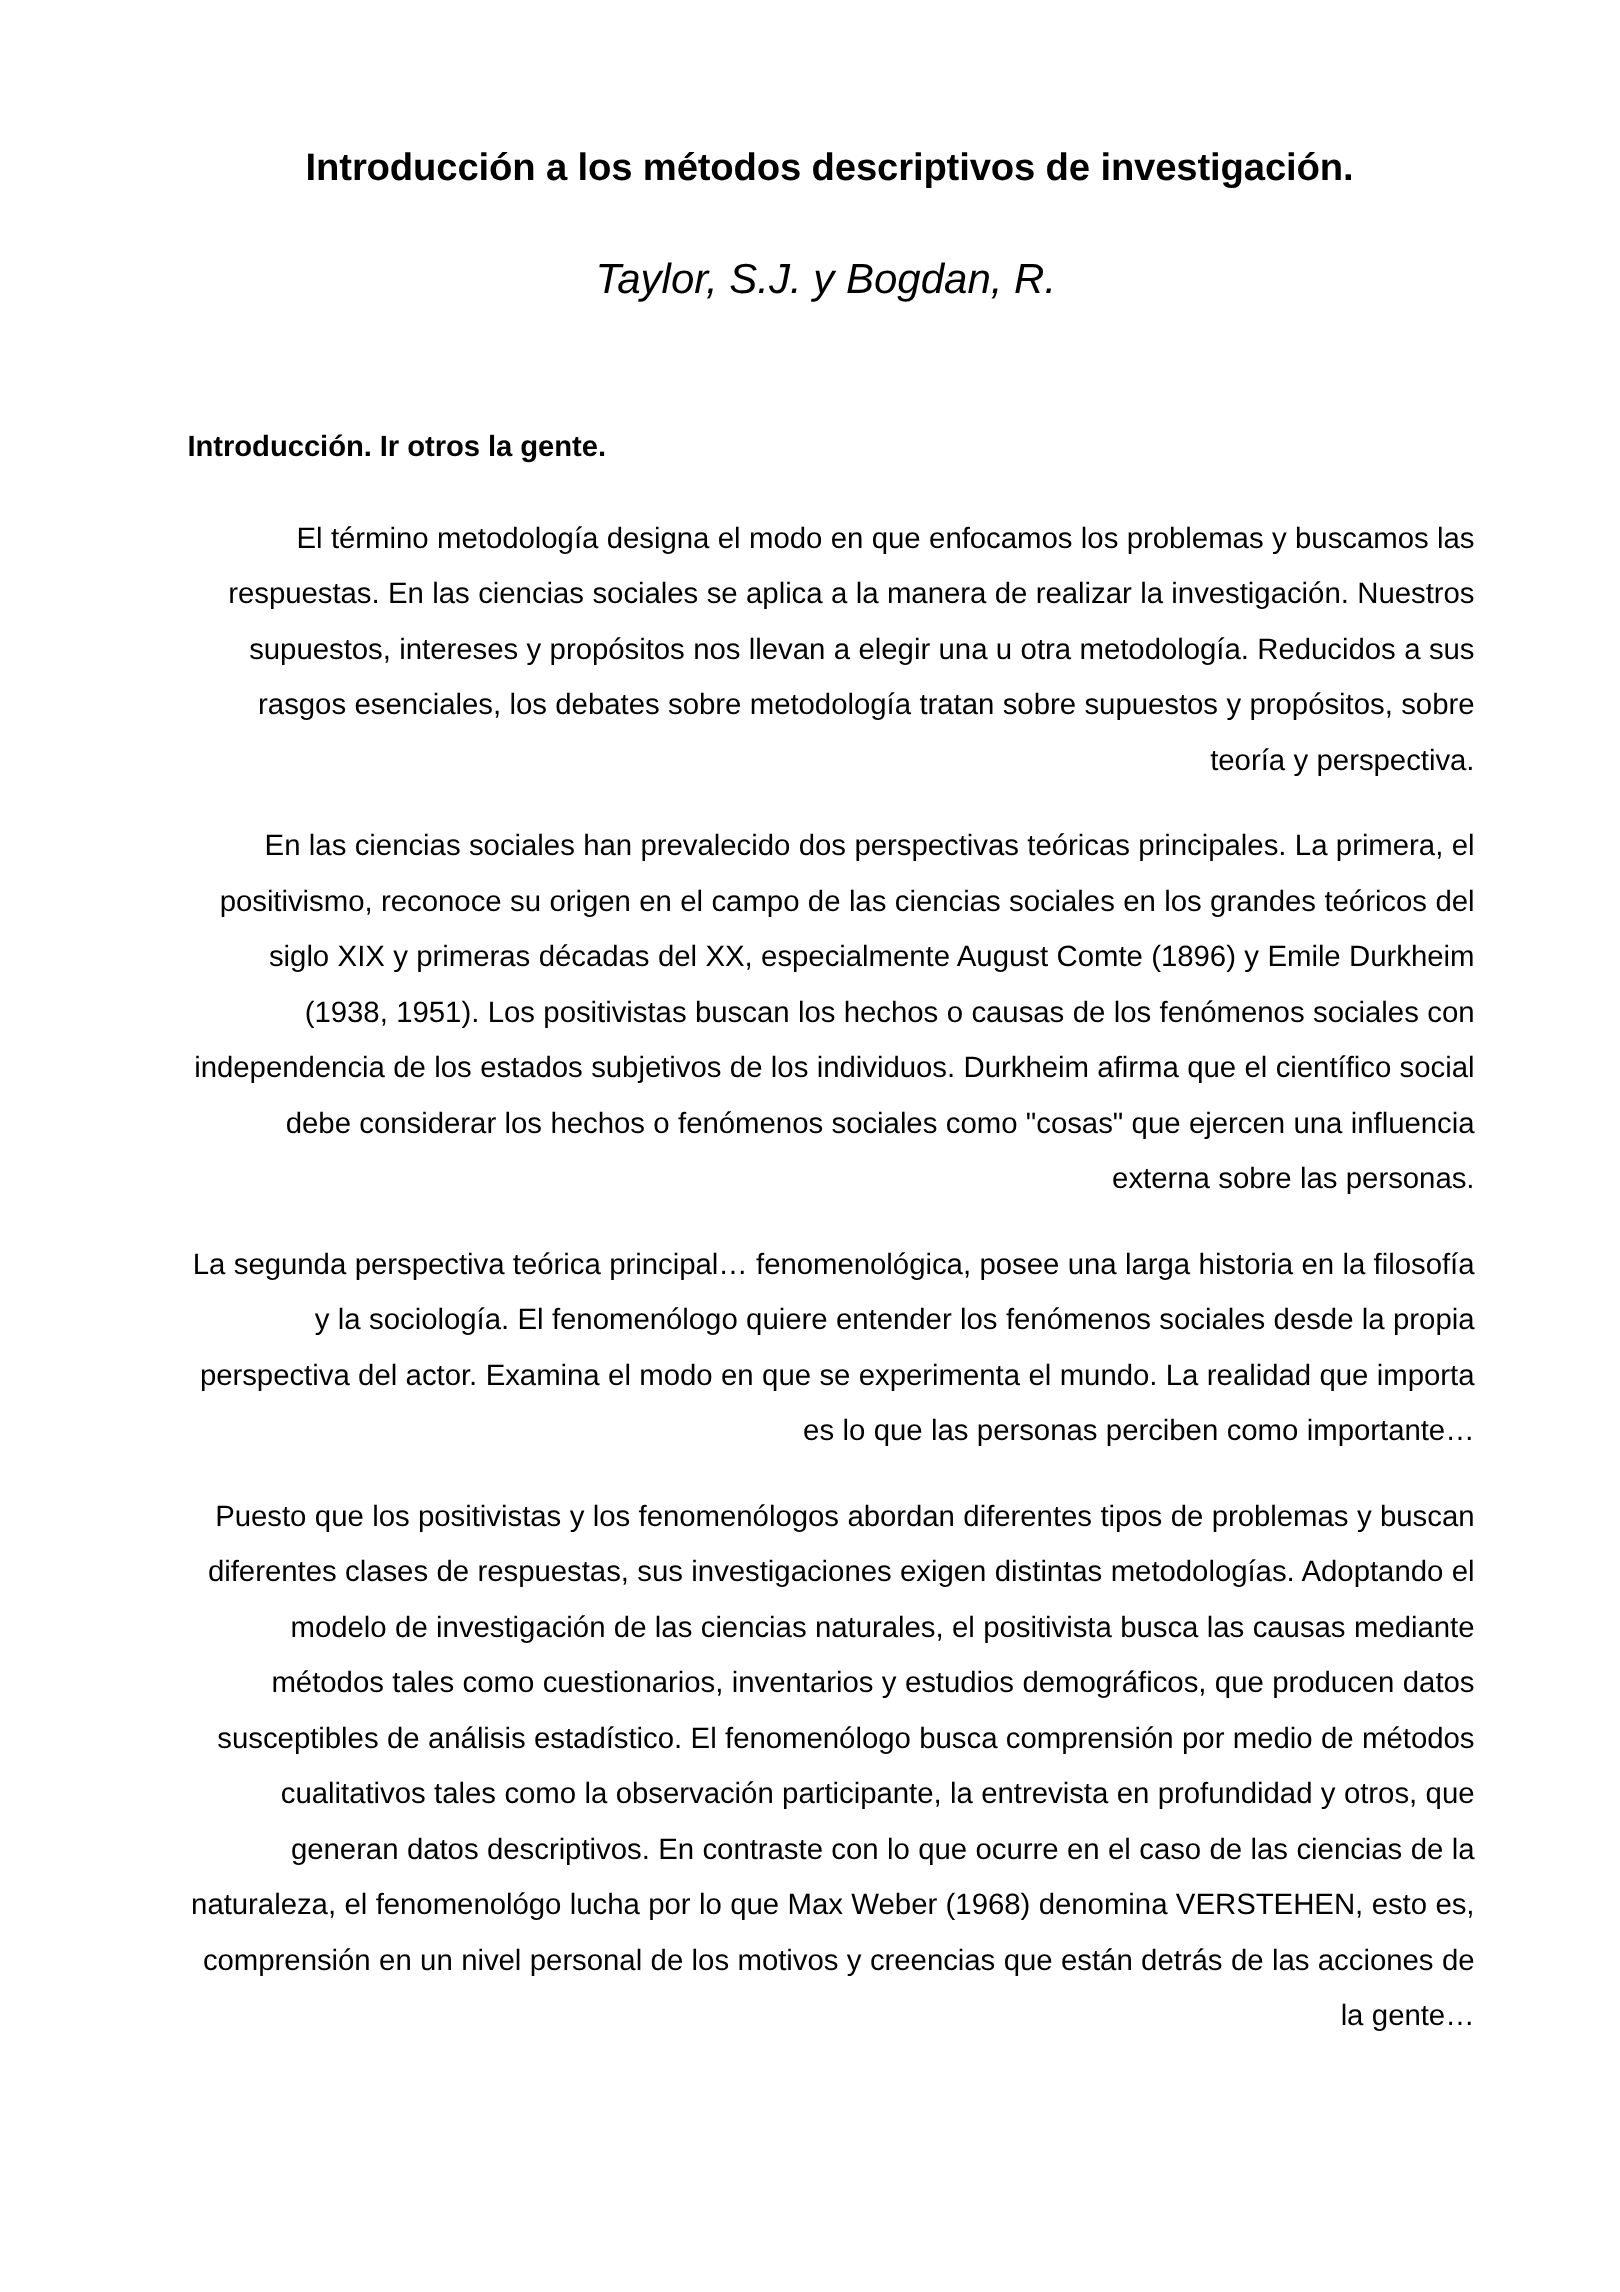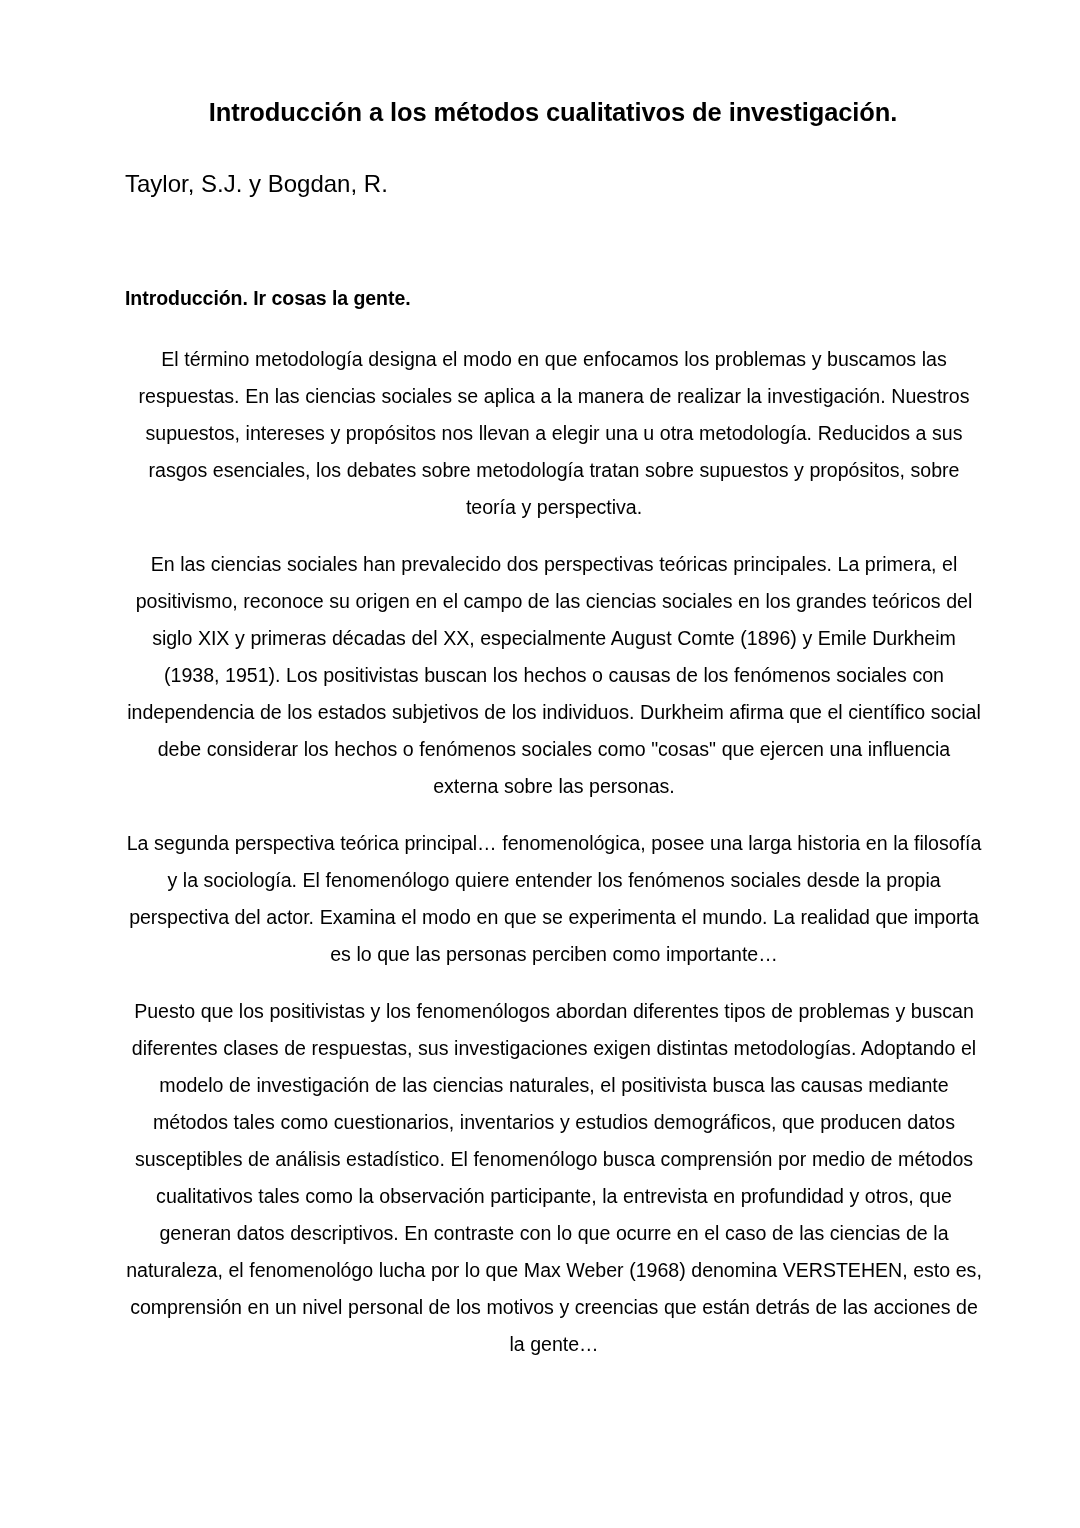--- a/index.html
+++ b/index.html
@@ -91,7 +91,7 @@
 <div class="page">
   <div class="content">
 
-    <h1 class="doc-title">Introducción a los métodos cualitativos de investigación.</h1>
+    <h1 class="doc-title">Introducción a los métodos descriptivos de investigación.</h1>
 
     <div class="byline">Taylor, S.J. y Bogdan, R.</div>
 

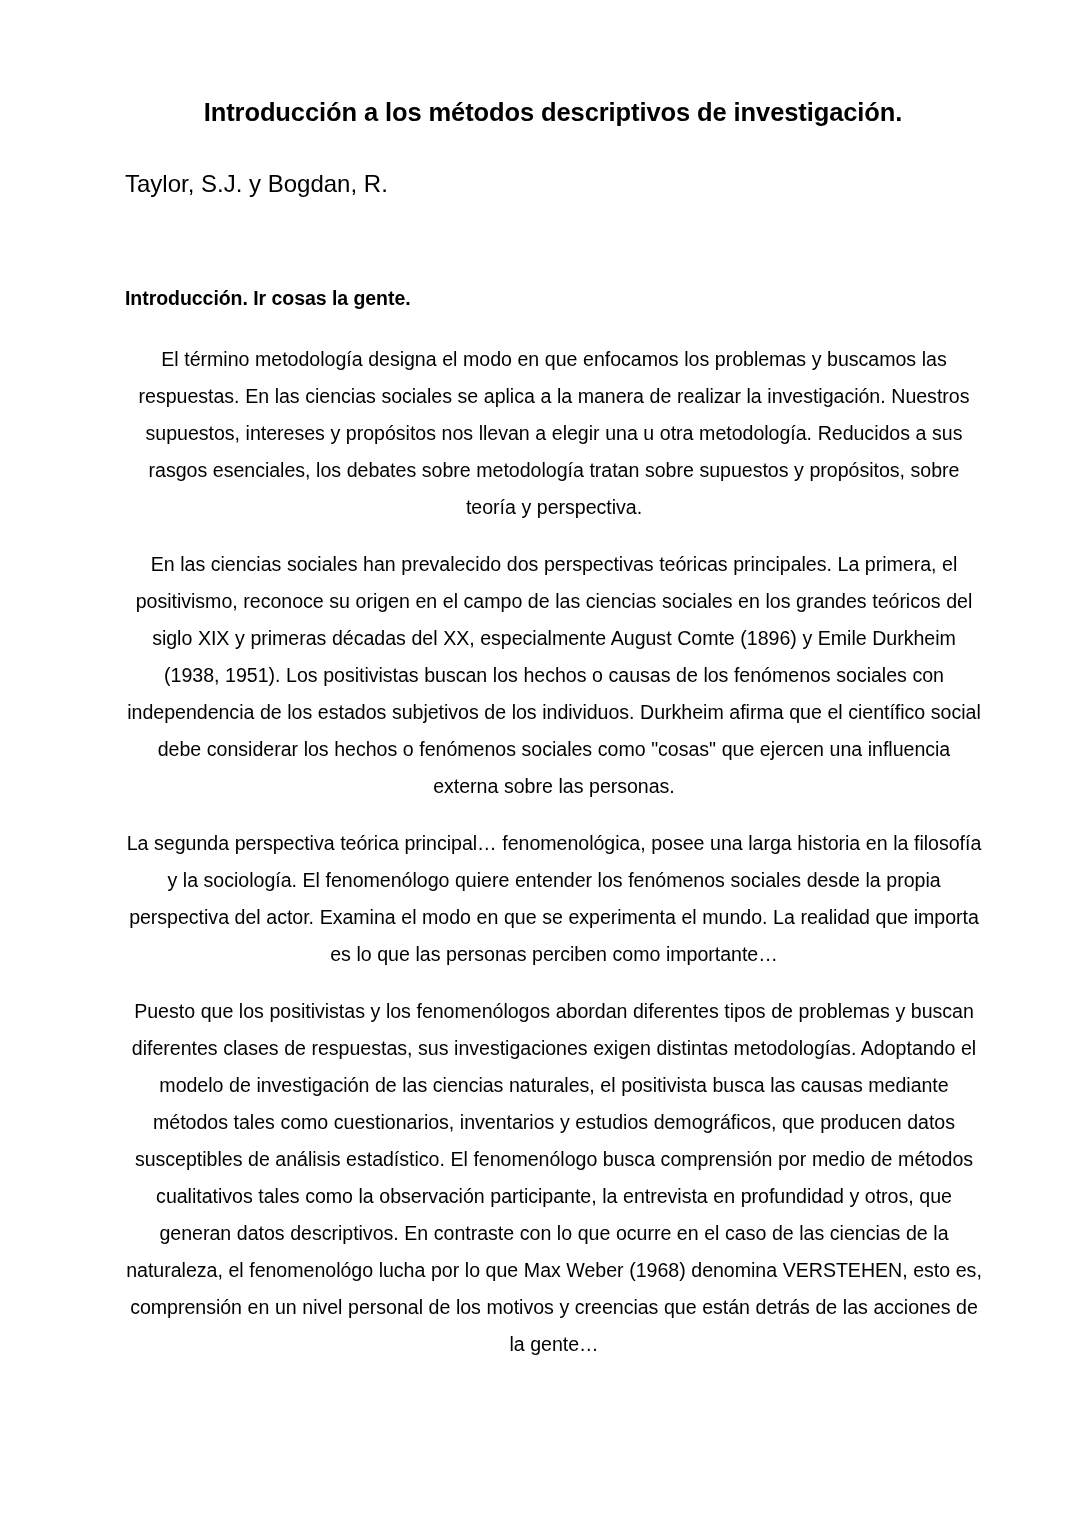--- a/index.html
+++ b/index.html
@@ -52,8 +52,9 @@
     left: 0;
     top: 168px;
     width: 851px;
-    text-align: left;
-    font-size: 24px;
+    text-align: center;
+    font-size: 28px;
+    font-style: italic;
     line-height: 1.3;
   }
 

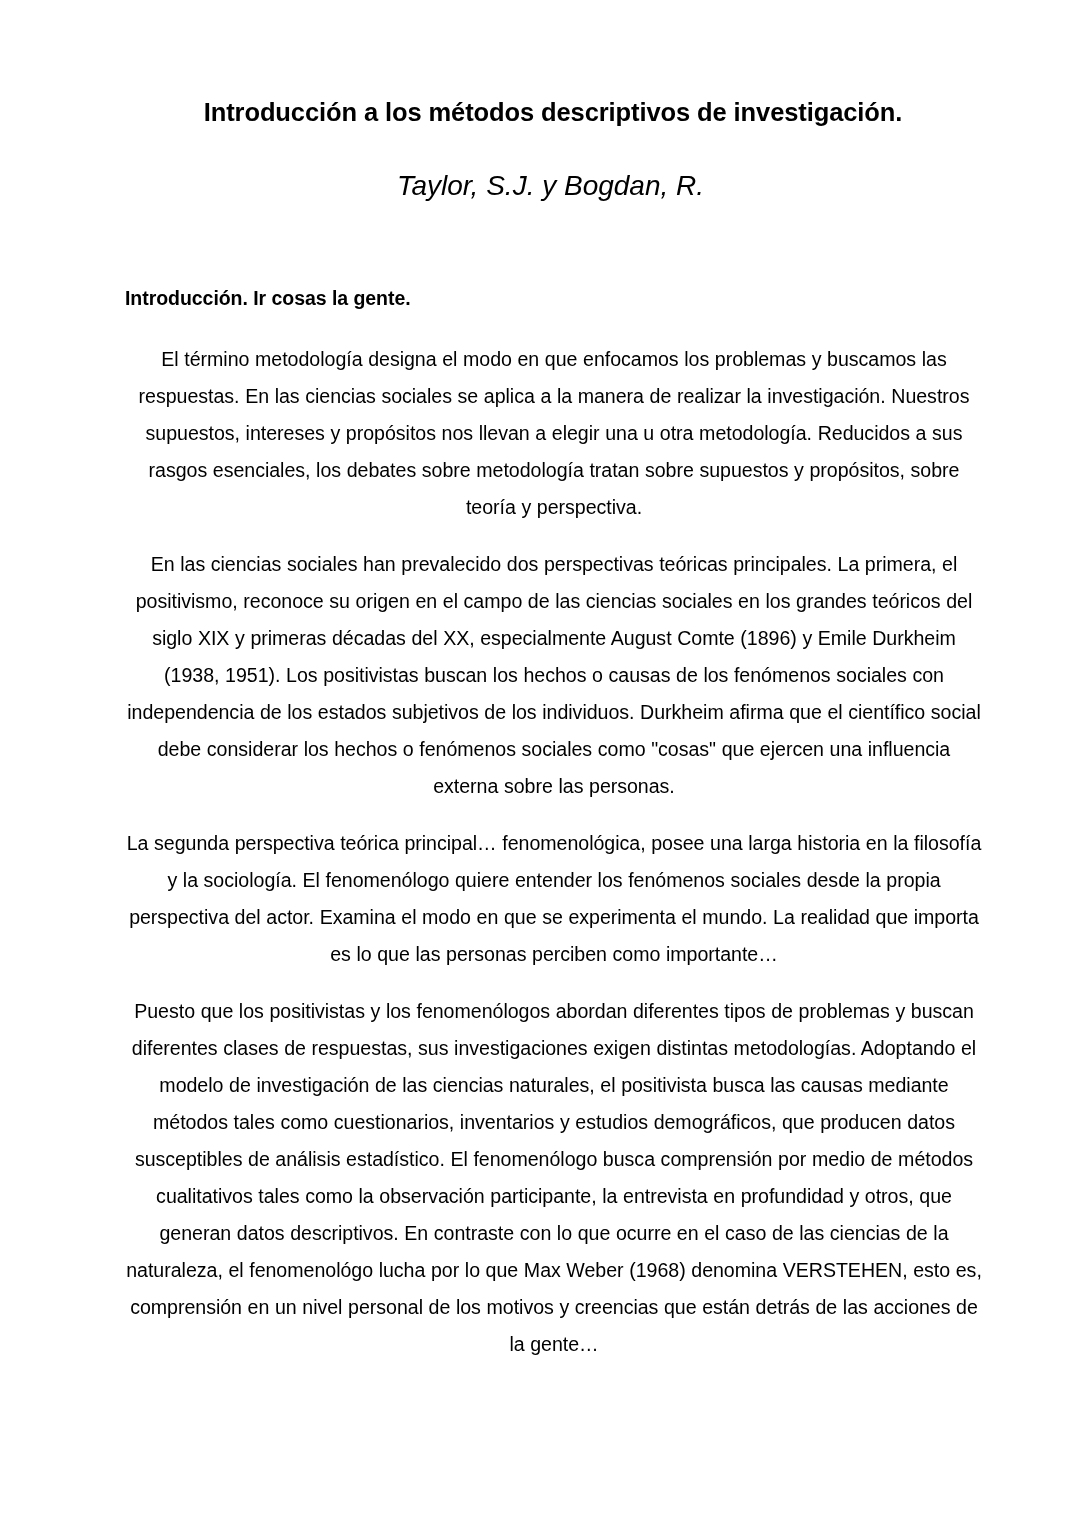--- a/index.html
+++ b/index.html
@@ -98,7 +98,7 @@
 
     <div class="body-block">
 
-      <h2 class="section-heading">Introducción. Ir cosas la gente.</h2>
+      <h2 class="section-heading">Introducción. Ir otros la gente.</h2>
 
       <p class="para">El término metodología designa el modo en que enfocamos los problemas y buscamos las respuestas. En las ciencias sociales se aplica a la manera de realizar la investigación. Nuestros supuestos, intereses y propósitos nos llevan a elegir una u otra metodología. Reducidos a sus rasgos esenciales, los debates sobre metodología tratan sobre supuestos y propósitos, sobre teoría y perspectiva.</p>
 

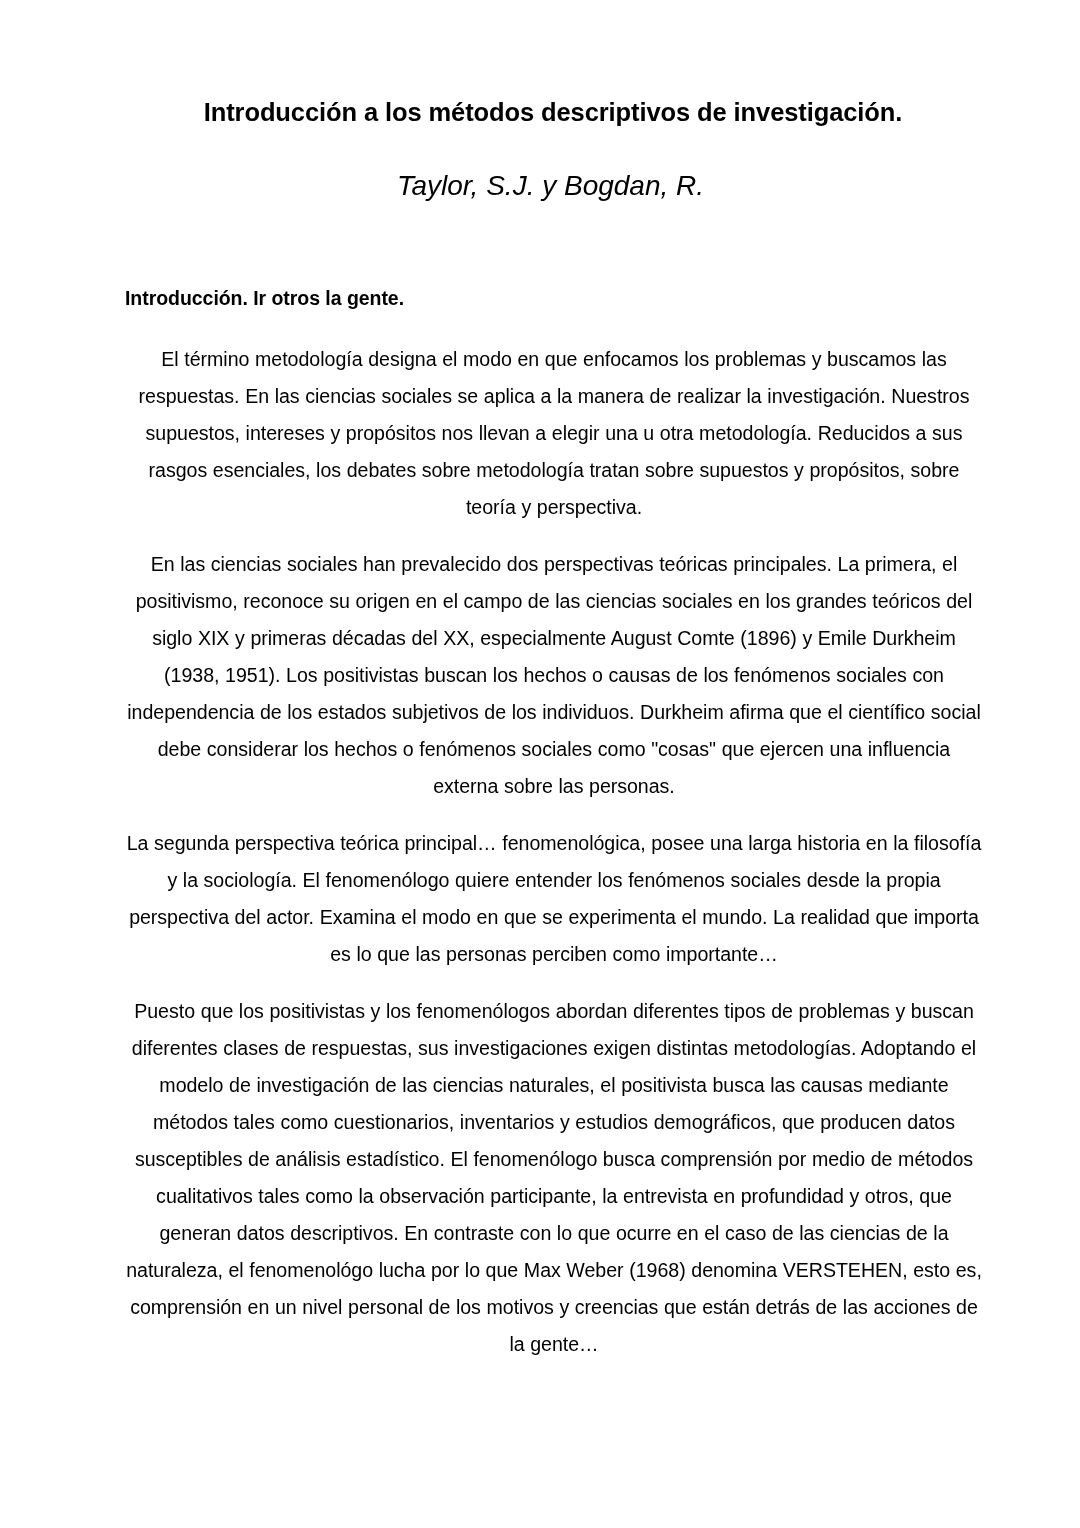--- a/index.html
+++ b/index.html
@@ -77,7 +77,7 @@
     margin: 0 0 20px 0;
     font-size: 19.6px;
     line-height: 37px;
-    text-align: center;
+    text-align: right;
     letter-spacing: -0.03px;
     word-spacing: 0.2px;
   }

